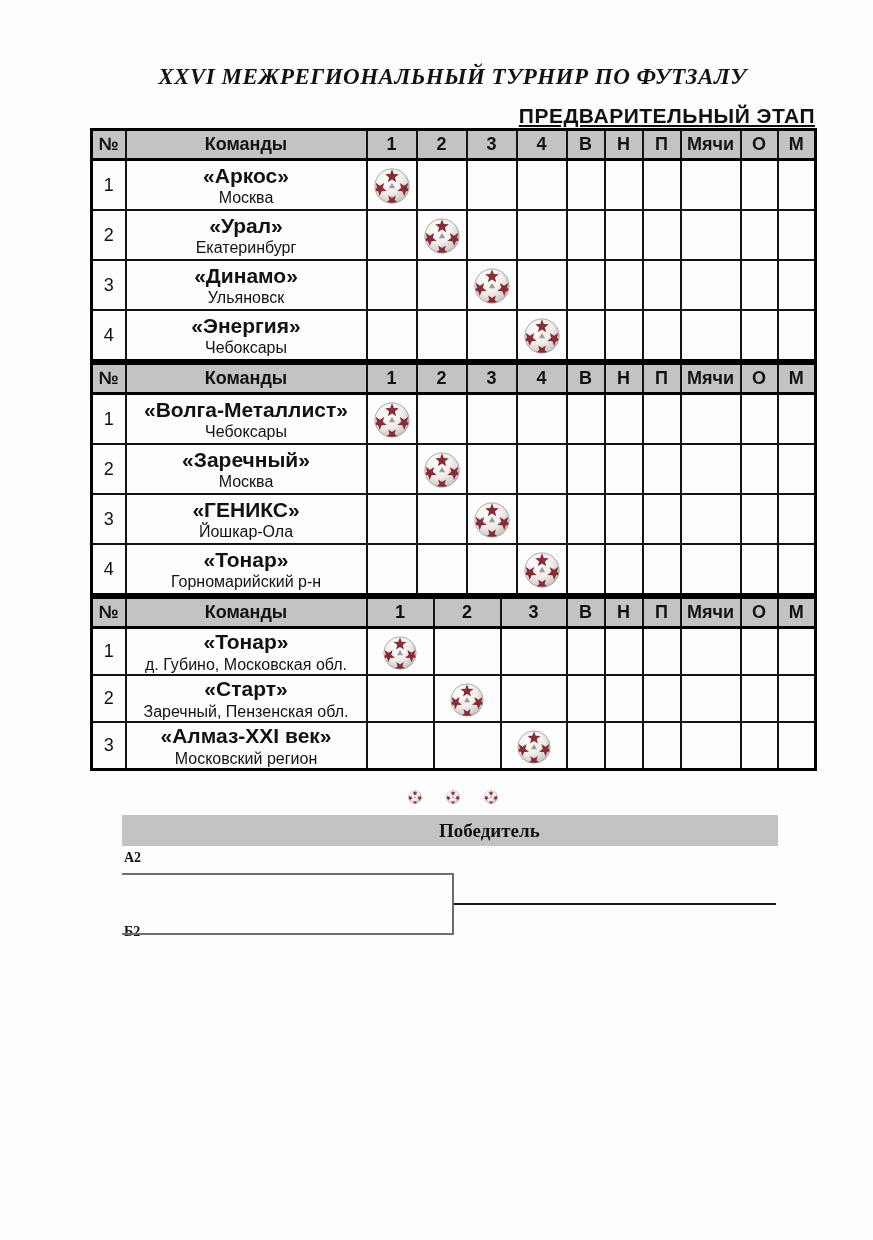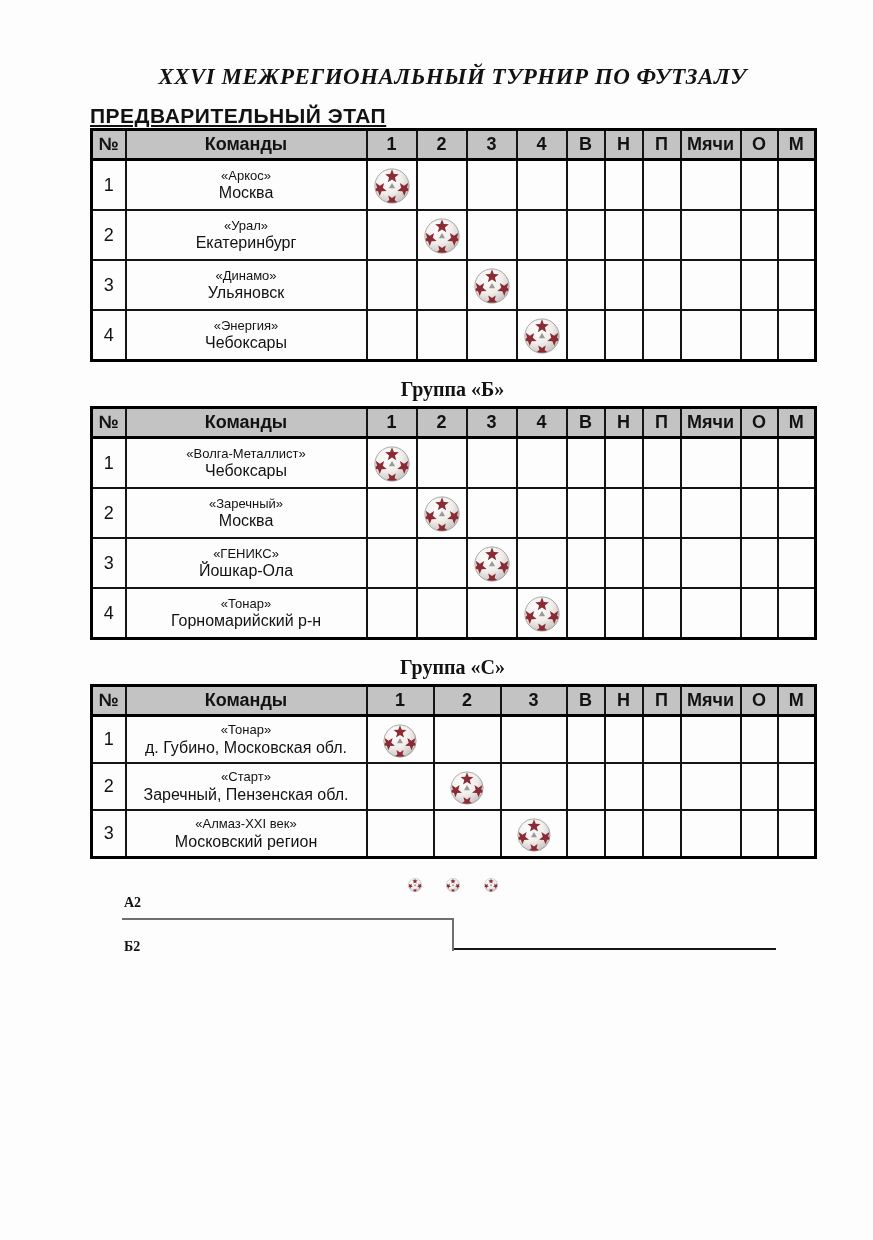--- a/index.html
+++ b/index.html
@@ -16,7 +16,7 @@
     font-size:23px; line-height:29px; letter-spacing:.5px;
   }
   .stage-heading {
-    margin-top:13px; text-align:left; font-weight:bold; font-size:21px;
+    margin-top:13px; text-align:right; font-weight:bold; font-size:21px;
     text-decoration:underline; letter-spacing:.5px;
   }
   .group-title {

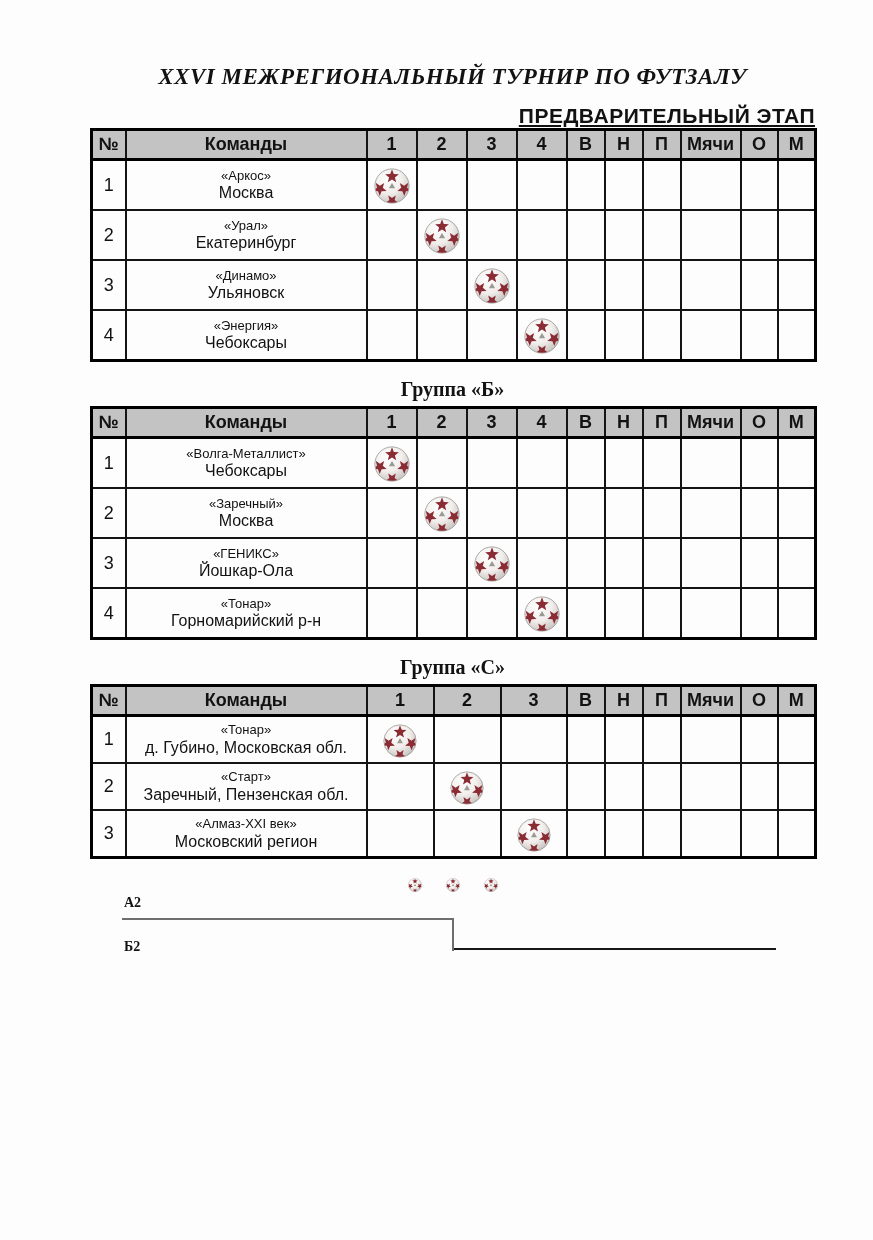--- a/index.html
+++ b/index.html
@@ -33,7 +33,7 @@
   table.tc tr.trow td { height:45px; }
   td.sep { border-left:3px solid #000; }
   .num { font-size:18px; font-weight:400; }
-  .tname { font-weight:normal; font-size:13px; line-height:1.2; }
+  .tname { font-weight:bold; font-size:21px; line-height:1.2; }
   .tcity { font-size:16px; line-height:1.2; }
   svg.ball { width:36px; height:36px; display:block; margin:2px auto 0 auto; }
   table.tc svg.ball { width:34px; height:34px; }

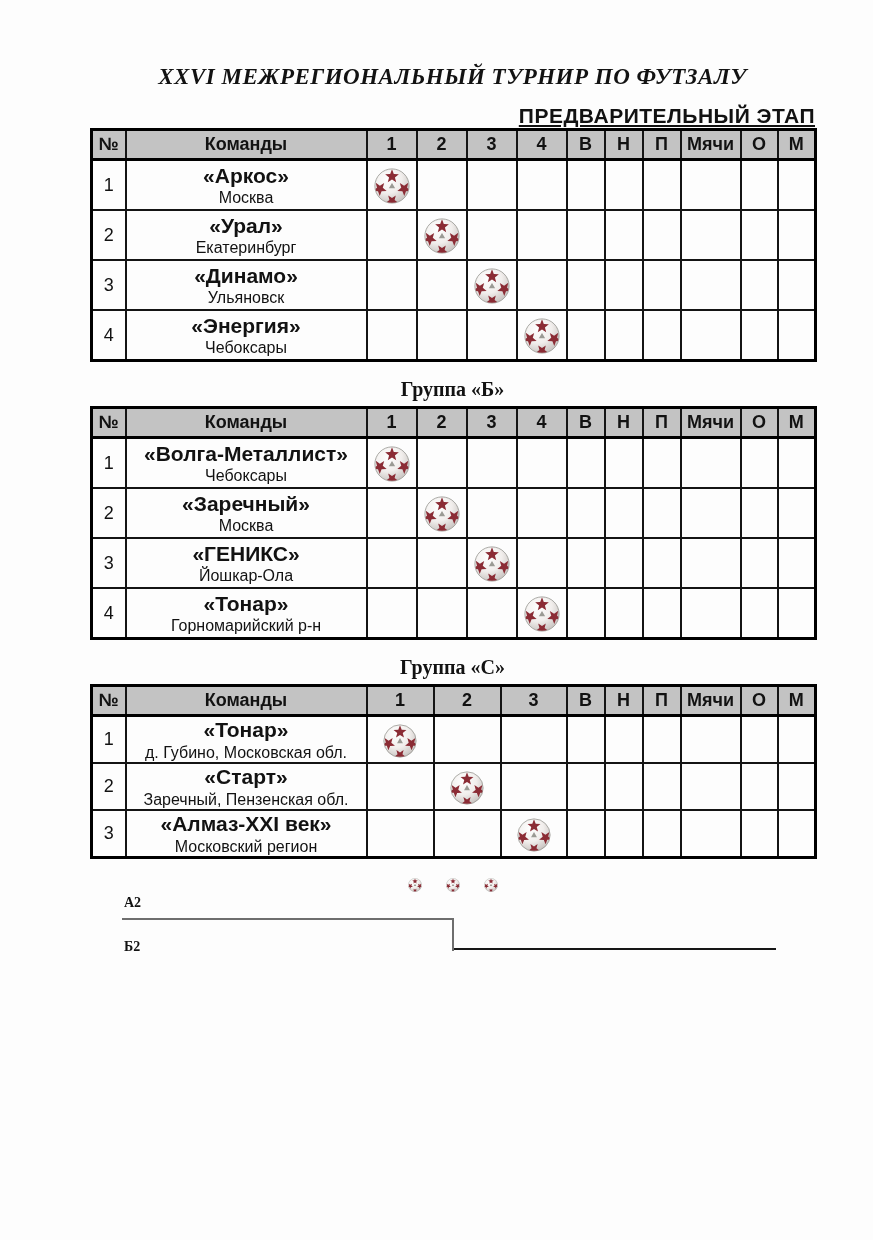--- a/index.html
+++ b/index.html
@@ -216,7 +216,6 @@
     </tbody>
       </table>
 
-    <div class="group-title">Группа «Б»</div>
     <table class="group">
       <colgroup>
         <col style="width:34px">

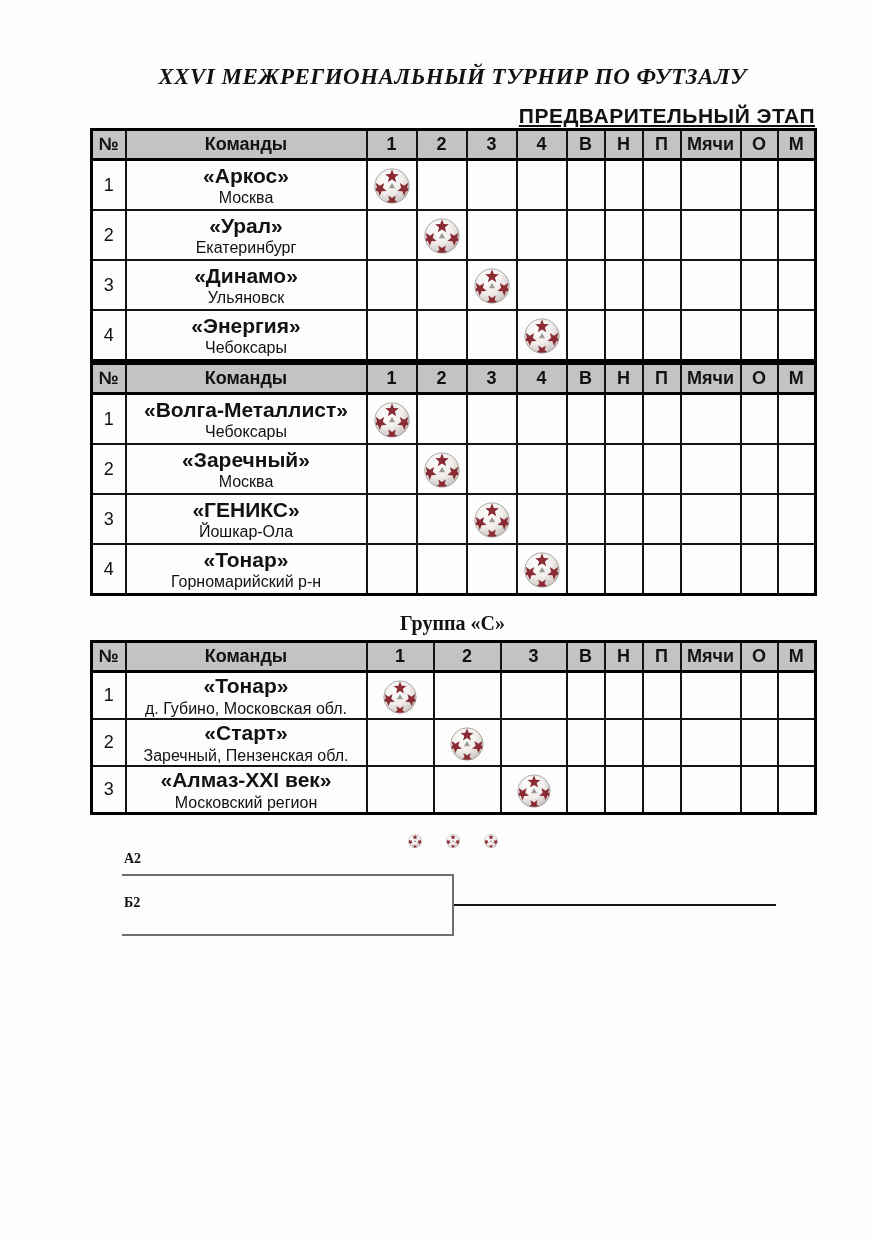--- a/index.html
+++ b/index.html
@@ -333,7 +333,6 @@
     </tbody>
       </table>
 
-    <div class="group-title">Группа «С»</div>
     <table class="group tc">
       <colgroup>
         <col style="width:34px">

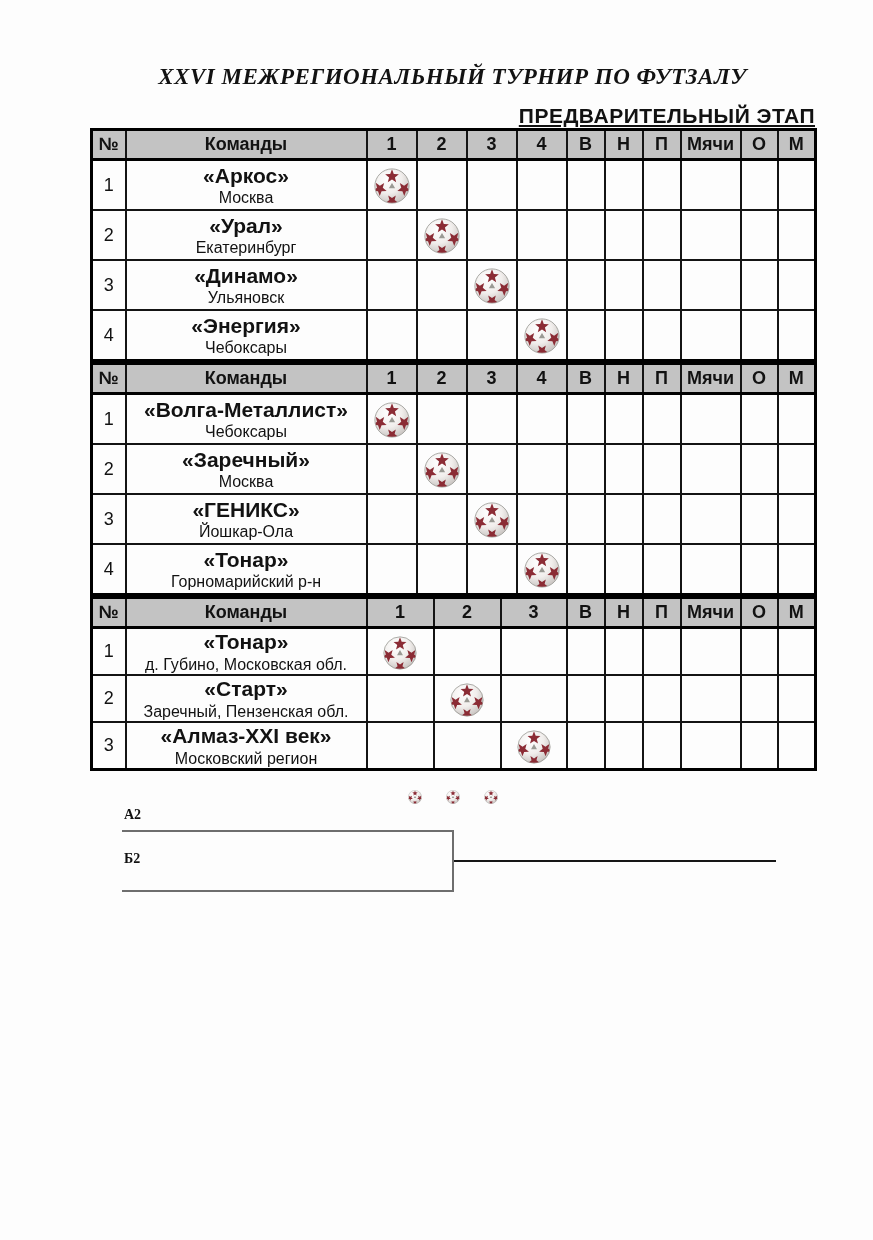--- a/index.html
+++ b/index.html
@@ -435,6 +435,9 @@
     </div>
 
 
+    <div class="winner-bar">
+      <span class="winner-label">Победитель</span>
+    </div>
 
     <div class="bracket">
       <div class="slot slot-a2">А2</div>

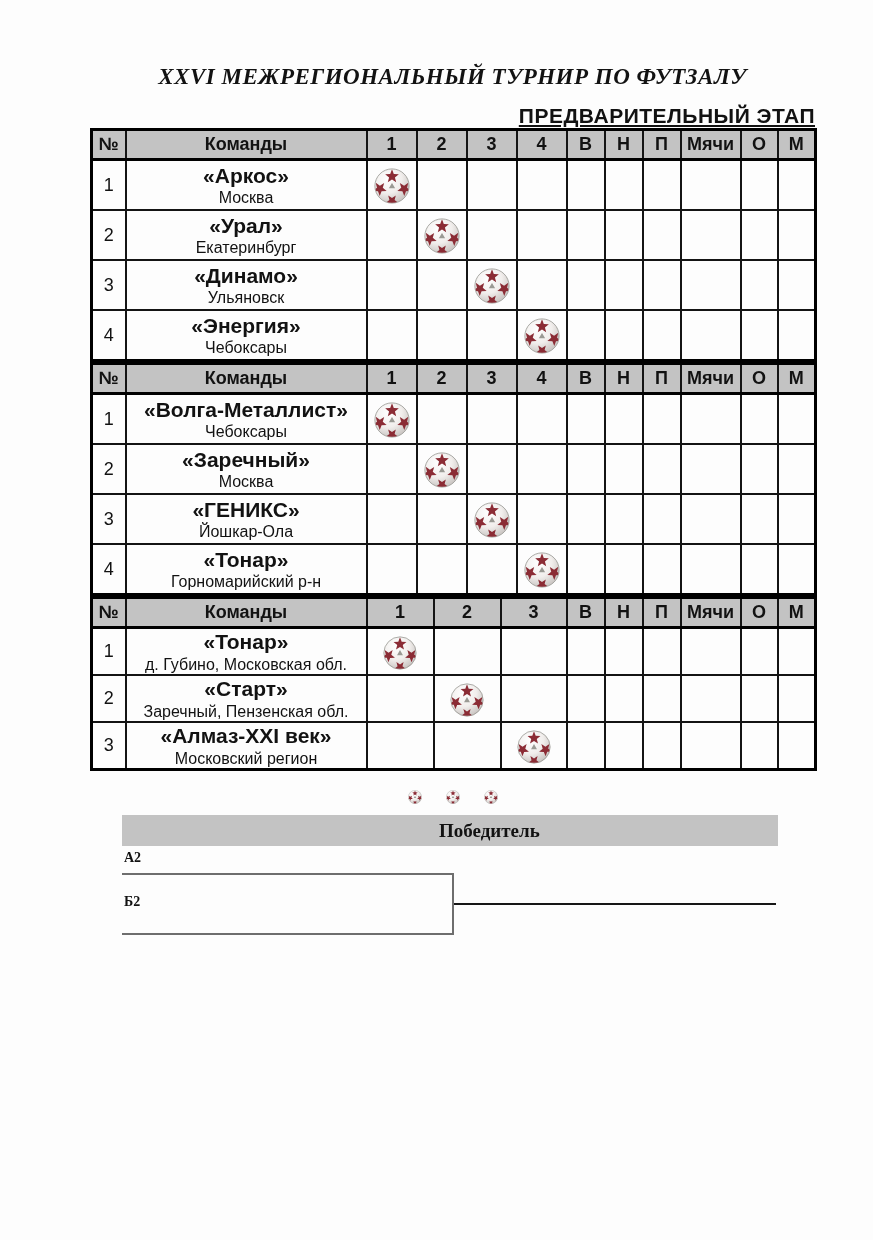--- a/index.html
+++ b/index.html
@@ -56,7 +56,7 @@
     font-weight:bold; font-size:14px;
   }
   .slot-a2 { top:4px; }
-  .slot-b2 { top:48px; }
+  .slot-b2 { top:78px; }
   .bline { position:absolute; background:#6e6e6e; }
   .top-line    { left:0;   top:27px; width:332px; height:2px; }
   .vert-line   { left:330px; top:27px; width:2px; height:62px; }

